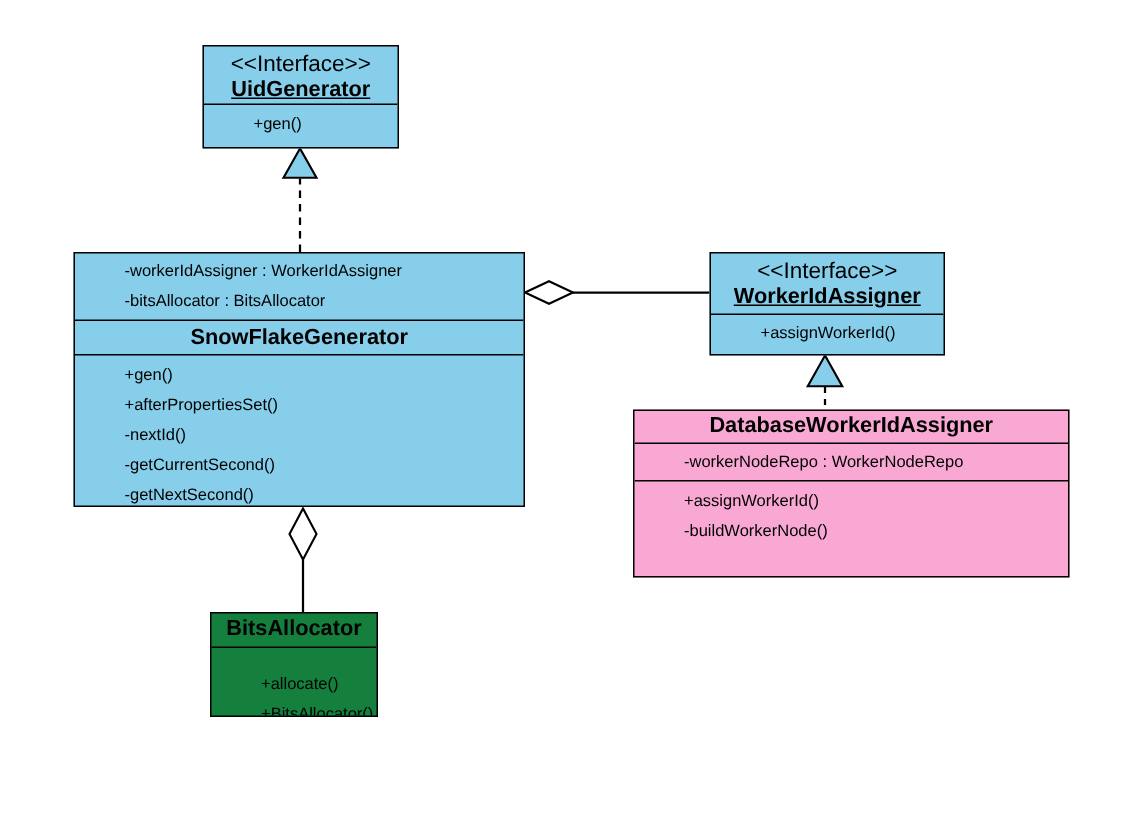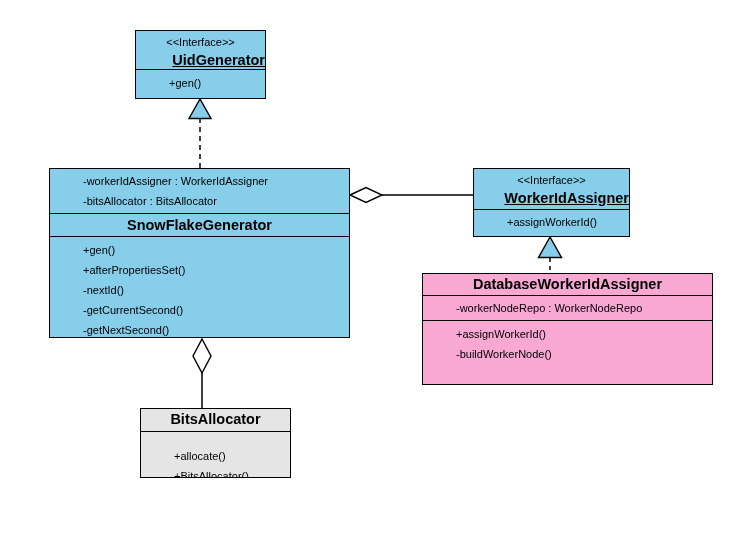--- a/index.html
+++ b/index.html
@@ -21,7 +21,7 @@
   }
   .comp { box-sizing:border-box; overflow:hidden; }
   .comp + .comp { border-top:1.3px solid #000; }
-  .stereotype { text-align:center; font-size:11px; line-height:17px; padding-top:3px; }
+  .stereotype { text-align:center; font-size:15px; line-height:17px; padding-top:3px; }
   .iface-name { text-align:right; font-weight:bold; font-size:14.5px; line-height:18px; text-decoration:underline; }
   .class-title { text-align:center; font-weight:bold; font-size:14.5px; line-height:20px; }
   .member { font-size:11px; line-height:20px; padding-left:4px; white-space:nowrap;margin-left:29px; }

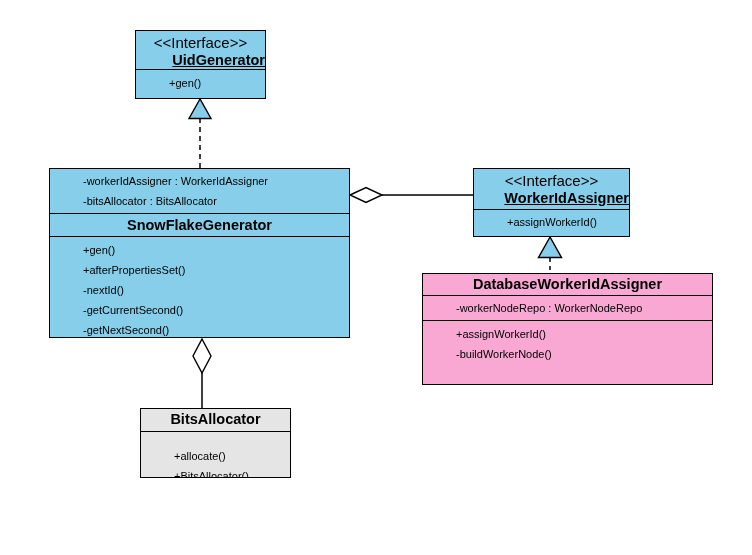--- a/index.html
+++ b/index.html
@@ -22,7 +22,7 @@
   .comp { box-sizing:border-box; overflow:hidden; }
   .comp + .comp { border-top:1.3px solid #000; }
   .stereotype { text-align:center; font-size:15px; line-height:17px; padding-top:3px; }
-  .iface-name { text-align:right; font-weight:bold; font-size:14.5px; line-height:18px; text-decoration:underline; }
+  .iface-name { text-align:center; font-weight:bold; font-size:14.5px; line-height:18px; text-decoration:underline; }
   .class-title { text-align:center; font-weight:bold; font-size:14.5px; line-height:20px; }
   .member { font-size:11px; line-height:20px; padding-left:4px; white-space:nowrap;margin-left:29px; }
 </style>

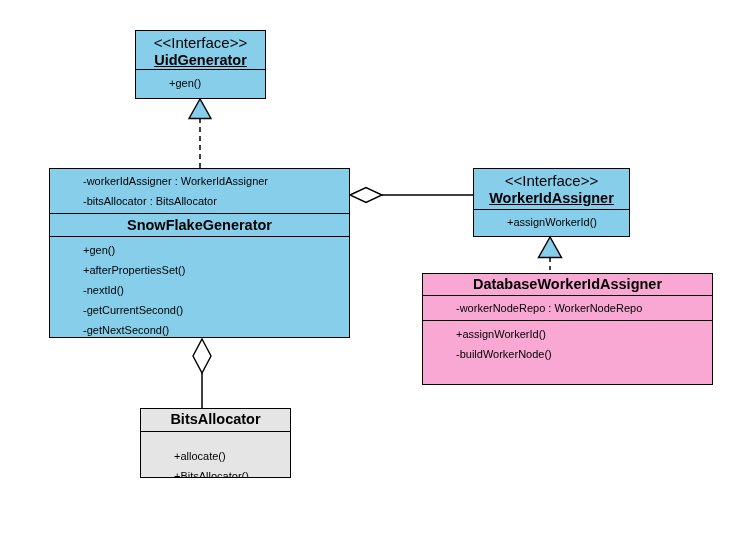--- a/index.html
+++ b/index.html
@@ -104,7 +104,7 @@
     </div>
   </div>
 
-  <div class="uml-box" style="left: 140px; top: 408px; width: 151px; height: 70px; background: #e5e5e5; border-color: rgb(0, 0, 0);">
+  <div class="uml-box" style="left: 140px; top: 408px; width: 112px; height: 70px; background: #15803d; border-color: rgb(0, 0, 0);">
     <div class="comp" style="height:22px;">
       <div class="class-title" style="line-height:21px;">BitsAllocator</div>
     </div>

